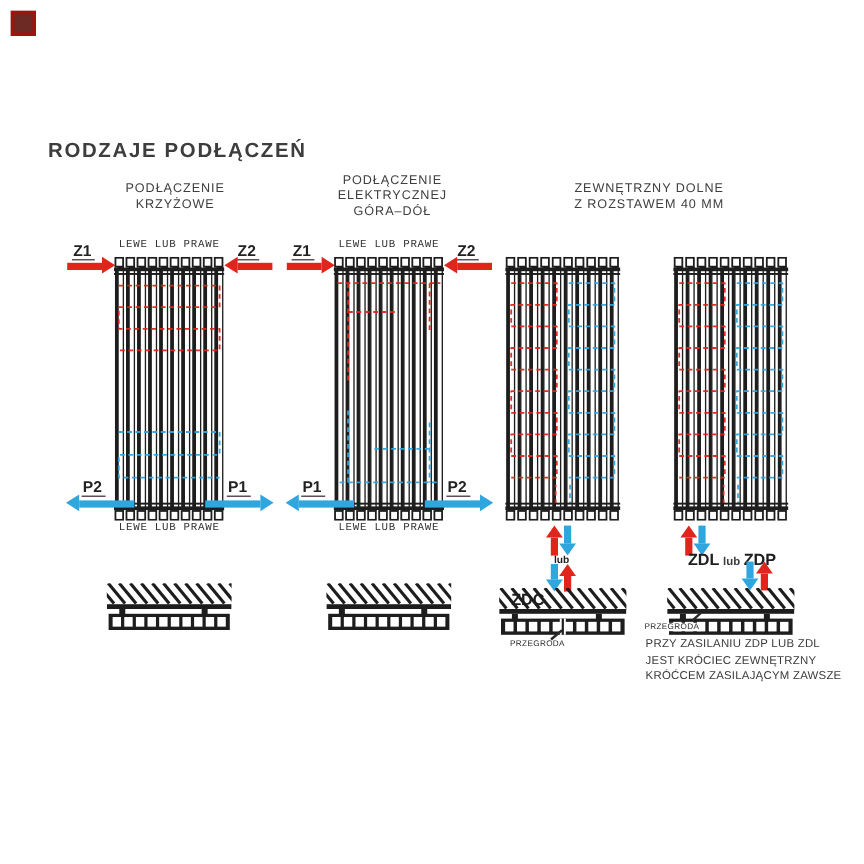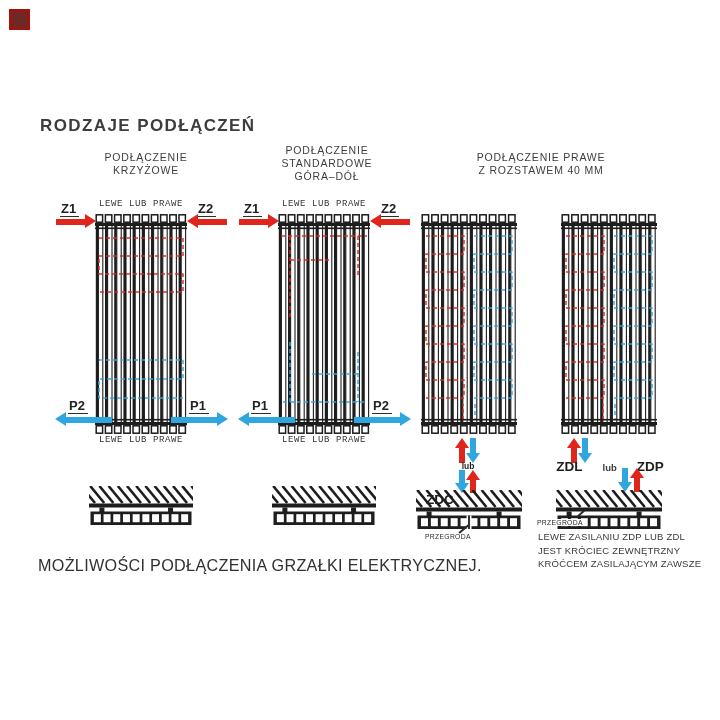--- a/index.html
+++ b/index.html
@@ -141,7 +141,7 @@
 
   <div class="abs hdr" style="left:327px;top:144px">
     <div>PODŁĄCZENIE</div>
-    <div>STANDARDOWE</div>
+    <div>ELEKTRYCZNEJ</div>
     <div>GÓRA–DÓŁ</div>
   </div>
   <div class="abs note" style="left:324px;top:199px">LEWE LUB PRAWE</div>

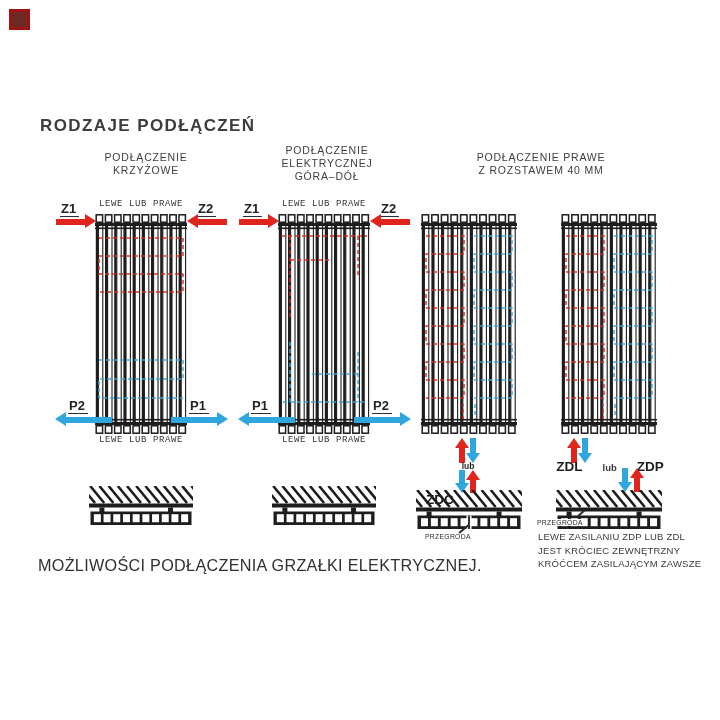--- a/index.html
+++ b/index.html
@@ -238,7 +238,7 @@
     </svg>
 
   <div class="abs hdr" style="left:541px;top:151px">
-    <div>PODŁĄCZENIE PRAWE</div>
+    <div>ZEWNĘTRZNY DOLNE</div>
     <div>Z ROZSTAWEM 40 MM</div>
   </div>
 

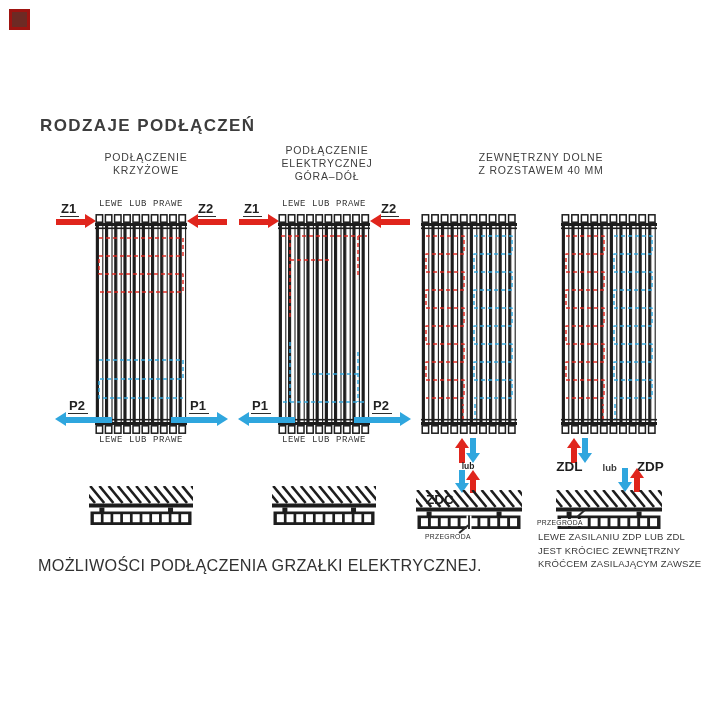--- a/index.html
+++ b/index.html
@@ -31,7 +31,7 @@
   .tinyline{height:1.5px;background:#2a2a2a;transform-origin:left center;}
   .smallnote{font-size:9.5px;line-height:13.5px;letter-spacing:.2px;color:#3a3a3a;white-space:nowrap;}
   .footer{font-size:16.2px;line-height:21.5px;letter-spacing:.3px;color:#313131;white-space:nowrap;}
-  .zgroup{display:flex;align-items:baseline;gap:20px;transform:translateX(-50%);text-align:right;}
+  .zgroup{display:flex;align-items:baseline;gap:3px;transform:translateX(-50%);text-align:right;}
   .zgroup .small{font-size:9.5px;font-weight:700;}
 </style>
 </head>

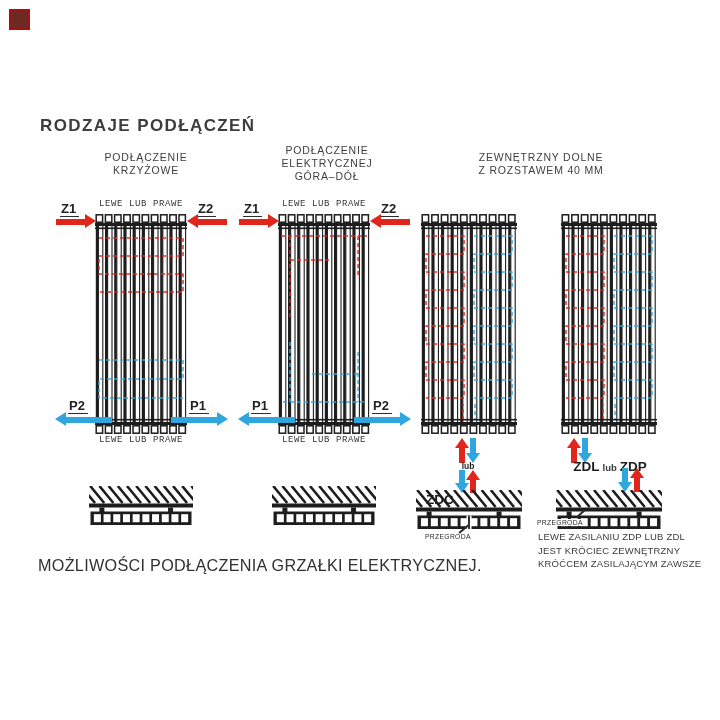--- a/index.html
+++ b/index.html
@@ -425,7 +425,7 @@
   <div class="abs tinyline" style="left:577px;top:516px;width:10px;transform:rotate(-42deg);z-index:2"></div>
 
   <div class="abs smallnote" style="left:538px;top:530px">
-    <div>LEWE ZASILANIU ZDP LUB ZDL</div>
+    <div>PRZY ZASILANIU ZDP LUB ZDL</div>
     <div>JEST KRÓCIEC ZEWNĘTRZNY</div>
     <div>KRÓĆCEM ZASILAJĄCYM ZAWSZE</div>
   </div>

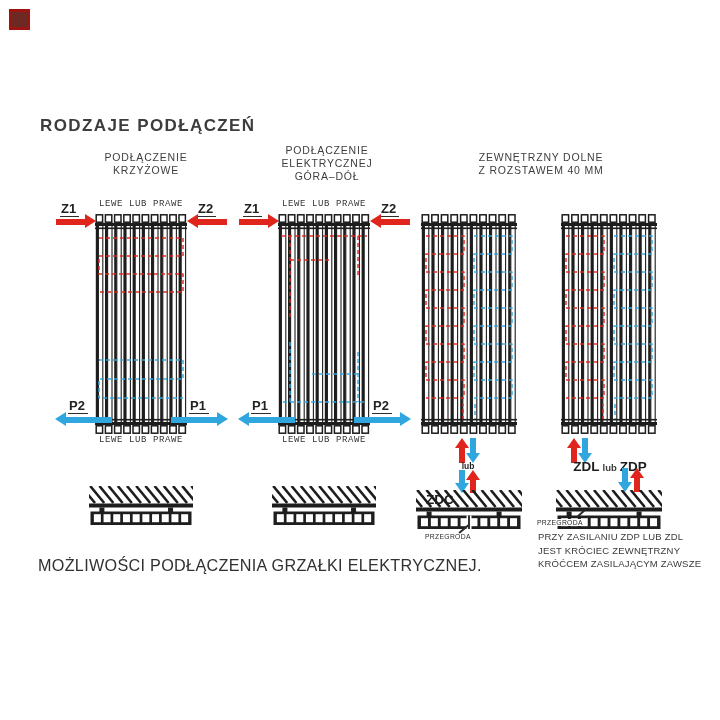--- a/index.html
+++ b/index.html
@@ -431,7 +431,6 @@
   </div>
 
   <div class="abs footer" style="left:38px;top:555px">
-    <div>MOŻLIWOŚCI PODŁĄCZENIA GRZAŁKI ELEKTRYCZNEJ.</div>
   </div>
 
 </div>

